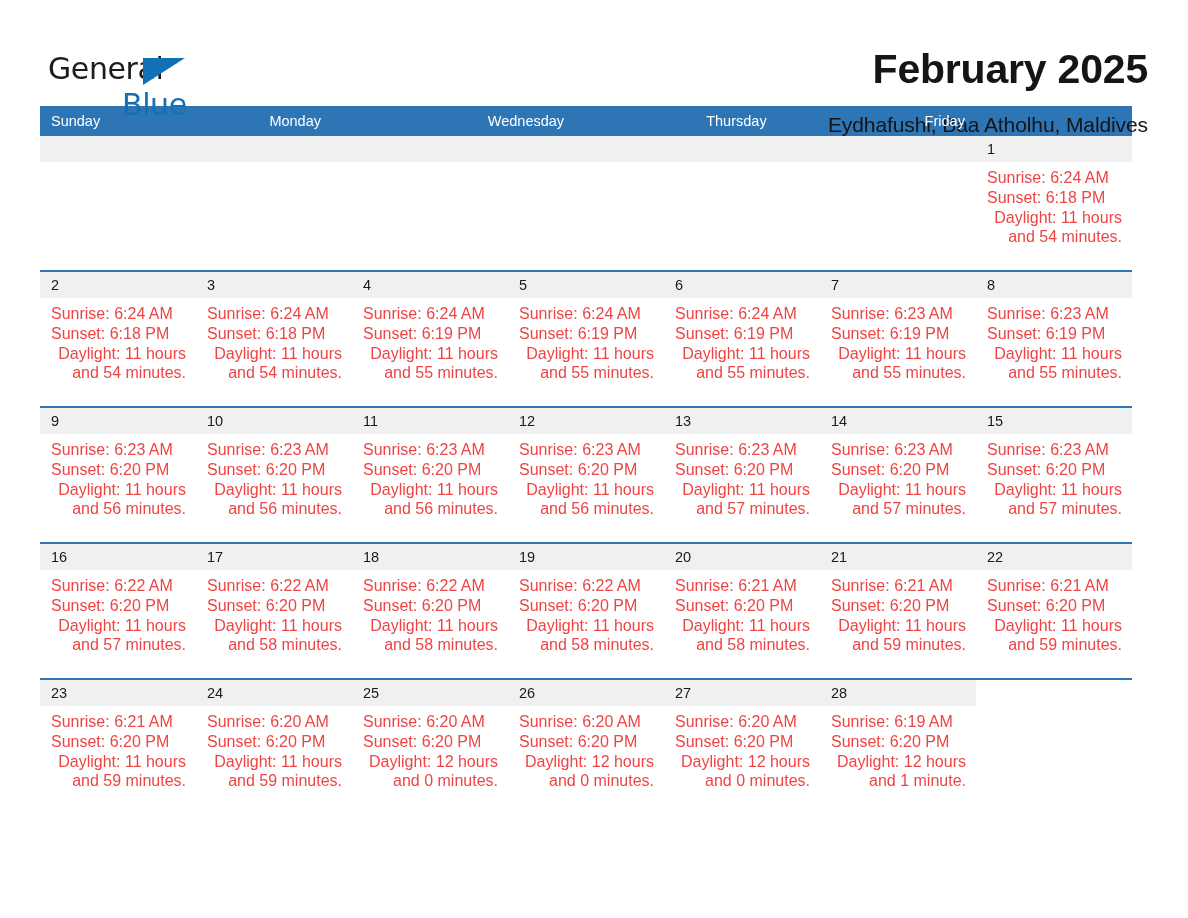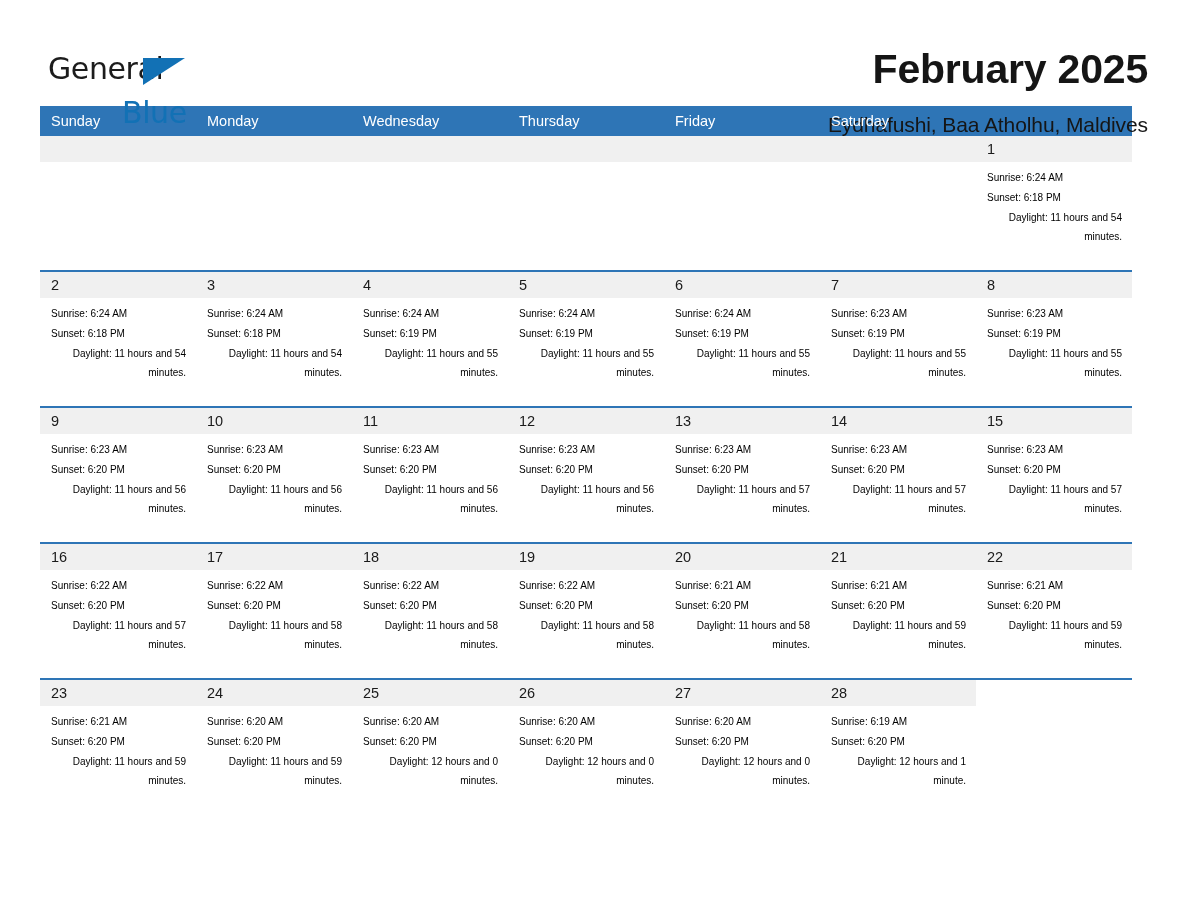--- a/index.html
+++ b/index.html
@@ -92,7 +92,7 @@
   }
   .weekdays {
     display: grid;
-    grid-template-columns: repeat(7, 1fr);
+    grid-template-columns: repeat(5, 1fr);
     background: #2e75b6;
     height: 30px;
   }

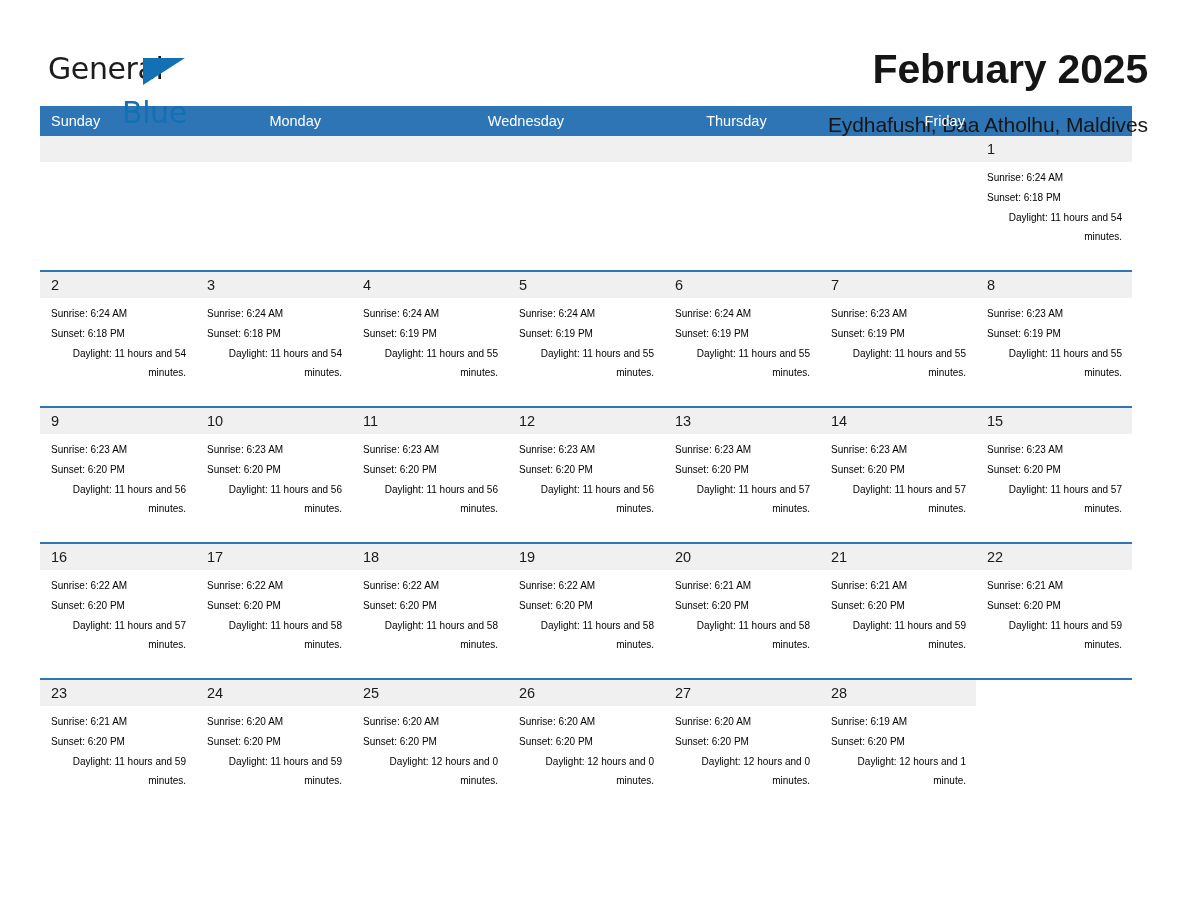--- a/index.html
+++ b/index.html
@@ -60,7 +60,7 @@
   .logo-blue {
     position: absolute;
     left: 82px;
-    top: 52px;
+    top: 44px;
     font-size: 30px;
     letter-spacing: -0.4px;
     color: #1271b5;

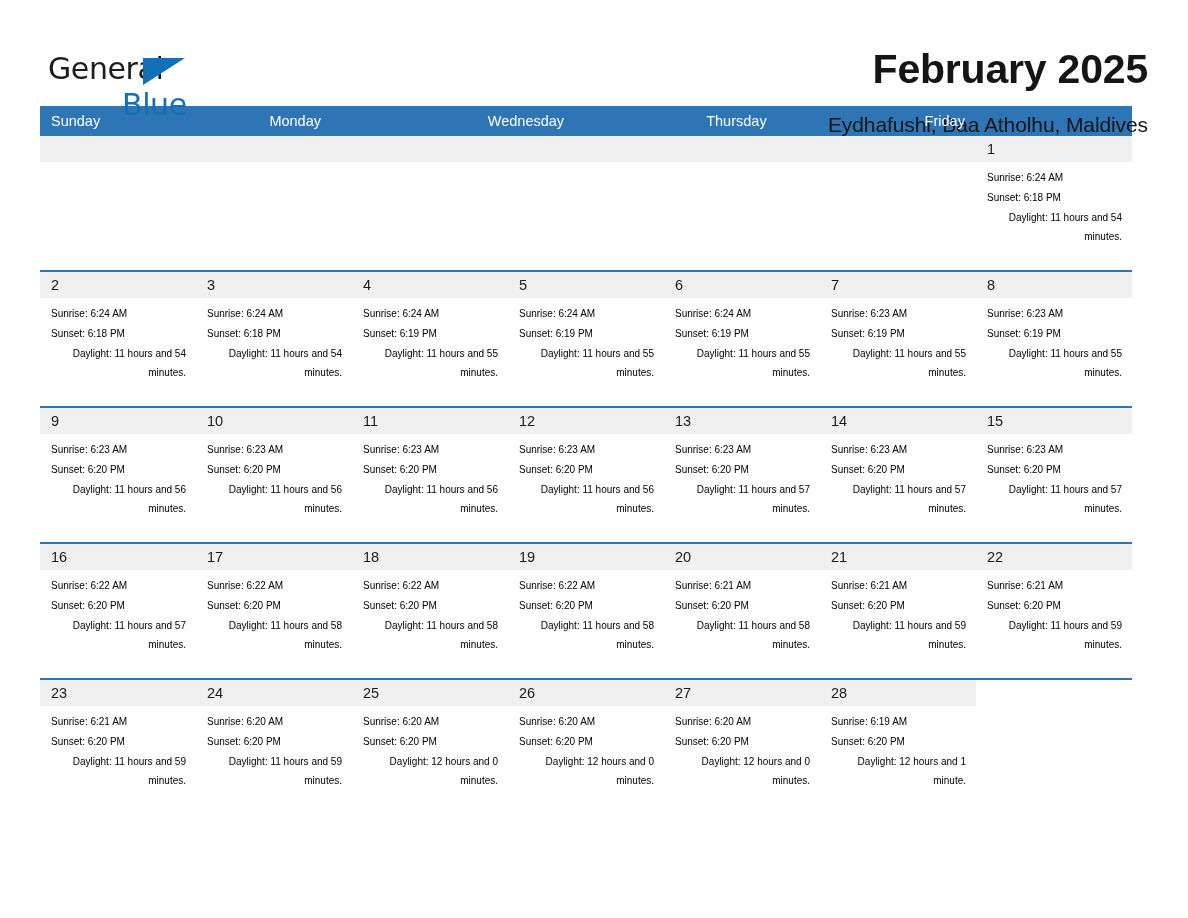--- a/index.html
+++ b/index.html
@@ -129,9 +129,9 @@
   .day.empty .day-num { background: #f0f0f0; }
   .day-body {
     padding: 6px 10px 0 11px;
-    font-size: 10px;
+    font-size: 16px;
     line-height: 19.8px;
-    color: #000000;
+    color: #ef4444;
   }
   .day-body div { white-space: nowrap; }
   .day-body .wrap { white-space: normal; text-align: right; }

